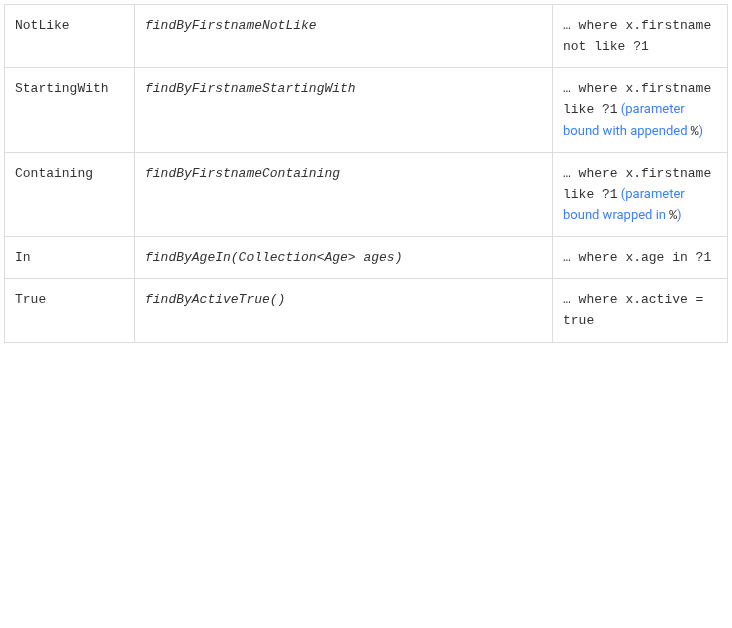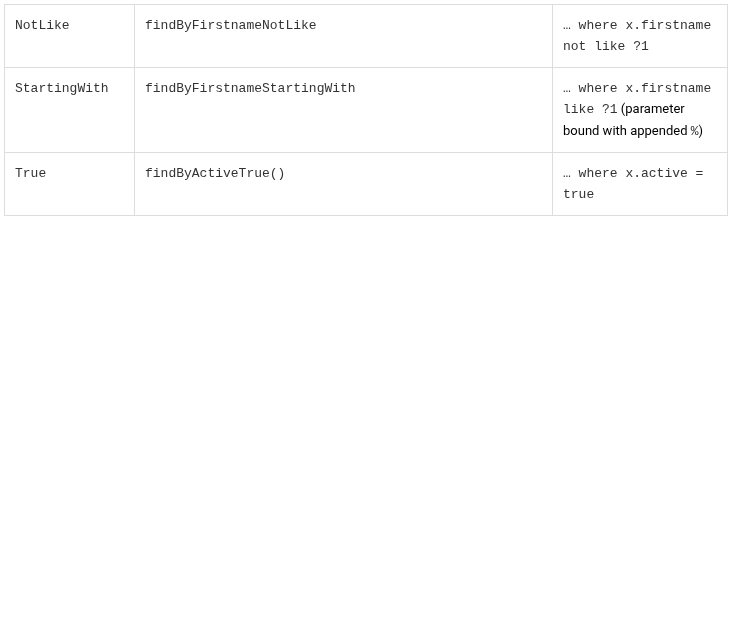--- a/index.html
+++ b/index.html
@@ -25,7 +25,7 @@
       word-wrap: break-word;
     }
     td.col-keyword { width: 130px; }
-    td.col-sample  { width: 418px; }
+    td.col-sample  { width: 418px; font-style: italic; }
     td.col-result  { width: auto; }
     .code {
       font-family: "SFMono-Regular", Consolas, "Liberation Mono", Menlo, Courier, monospace;

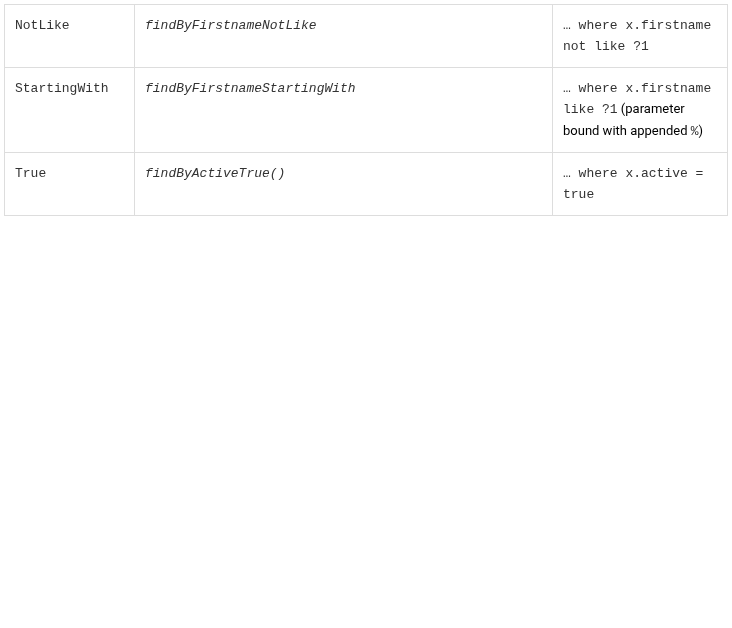--- a/index.html
+++ b/index.html
@@ -34,7 +34,7 @@
     }
     .plain {
       font-family: -apple-system, BlinkMacSystemFont, "Segoe UI", Roboto, Helvetica, Arial, sans-serif;
-      color: #000000;
+      color: #3b82f6;
     }
   </style>
 </head>

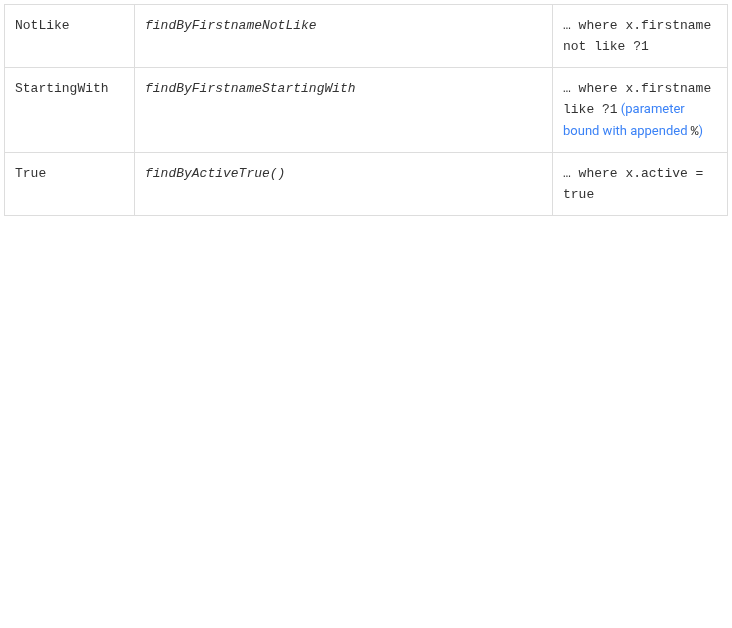--- a/index.html
+++ b/index.html
@@ -53,6 +53,11 @@
         <td class="col-result"><span class="code">… where x.firstname like ?1</span><span class="plain"> (parameter bound with appended </span><span class="code">%</span><span class="plain">)</span></td>
       </tr>
       <tr>
+        <td class="col-keyword"><span class="code">Containing</span></td>
+        <td class="col-sample"><span class="code">findByFirstnameContaining</span></td>
+        <td class="col-result"><span class="code">… where x.firstname like ?1</span><span class="plain"> (parameter bound wrapped in </span><span class="code">%</span><span class="plain">)</span></td>
+      </tr>
+      <tr>
         <td class="col-keyword"><span class="code">True</span></td>
         <td class="col-sample"><span class="code">findByActiveTrue()</span></td>
         <td class="col-result"><span class="code">… where x.active = true</span></td>

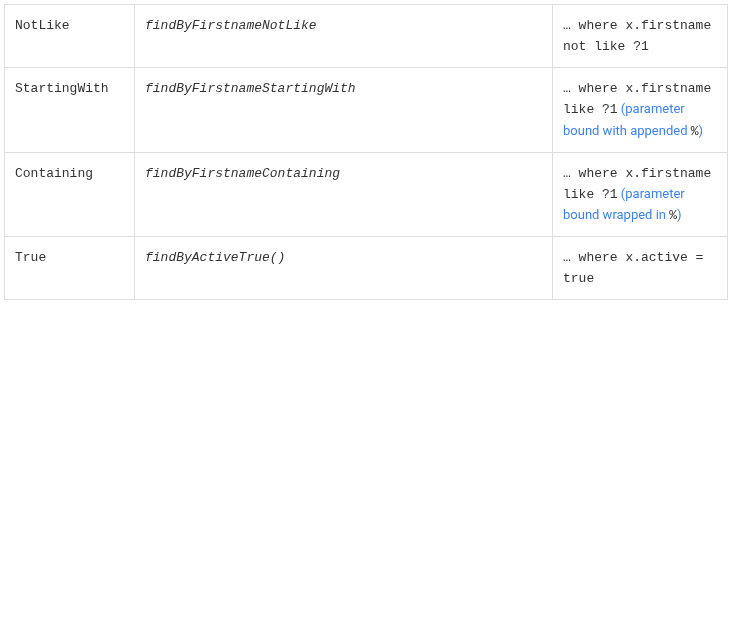--- a/index.html
+++ b/index.html
@@ -58,6 +58,11 @@
         <td class="col-result"><span class="code">… where x.firstname like ?1</span><span class="plain"> (parameter bound wrapped in </span><span class="code">%</span><span class="plain">)</span></td>
       </tr>
       <tr>
+        <td class="col-keyword"><span class="code">In</span></td>
+        <td class="col-sample"><span class="code">findByAgeIn(Collection&lt;Age&gt; ages)</span></td>
+        <td class="col-result"><span class="code">… where x.age in ?1</span></td>
+      </tr>
+      <tr>
         <td class="col-keyword"><span class="code">True</span></td>
         <td class="col-sample"><span class="code">findByActiveTrue()</span></td>
         <td class="col-result"><span class="code">… where x.active = true</span></td>

